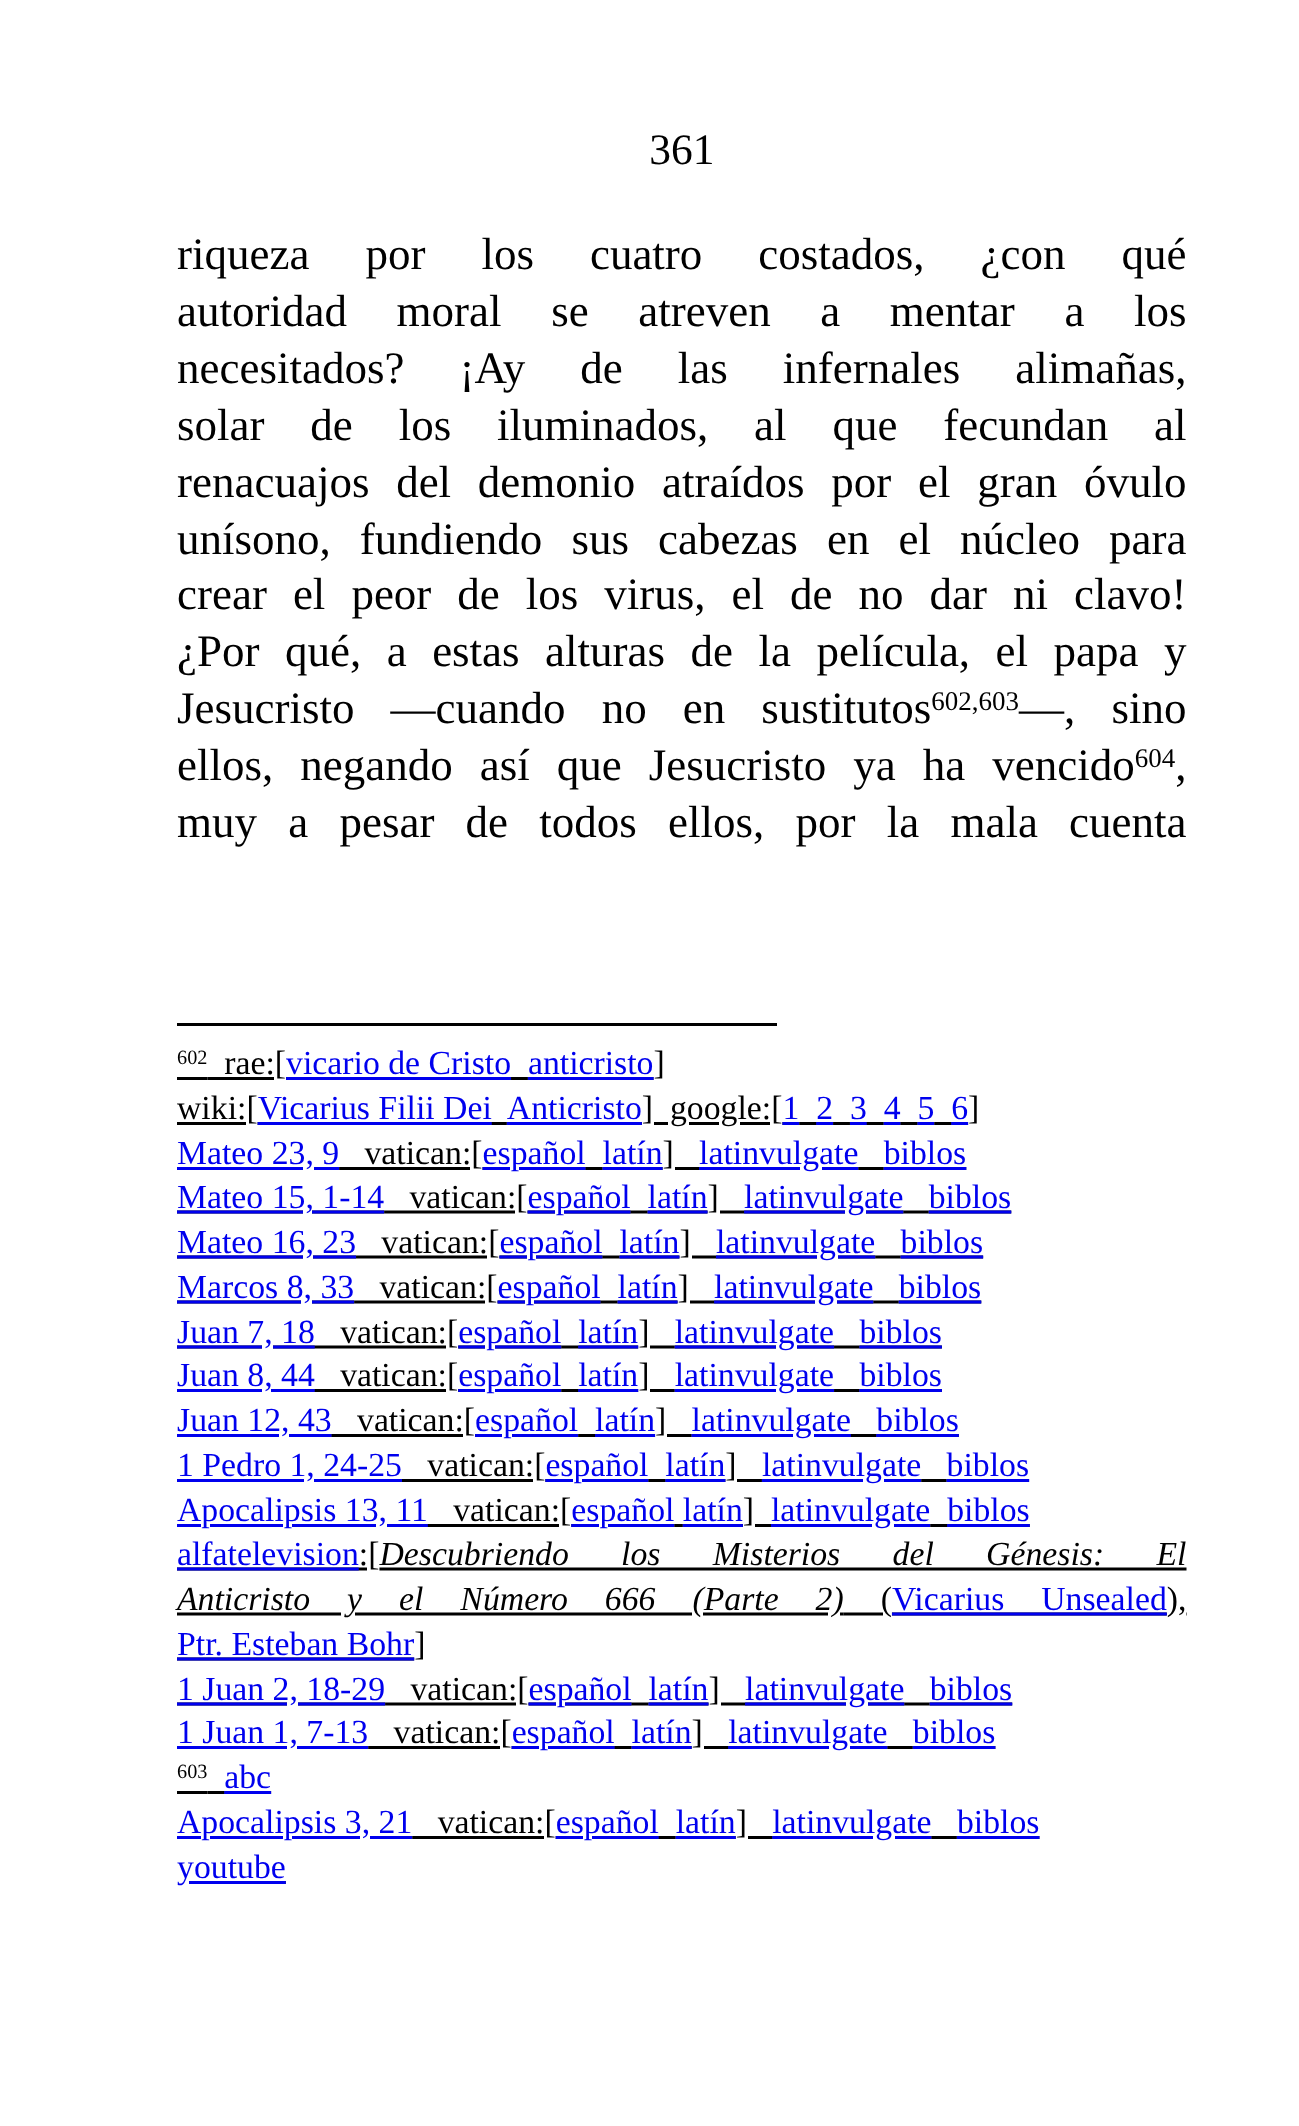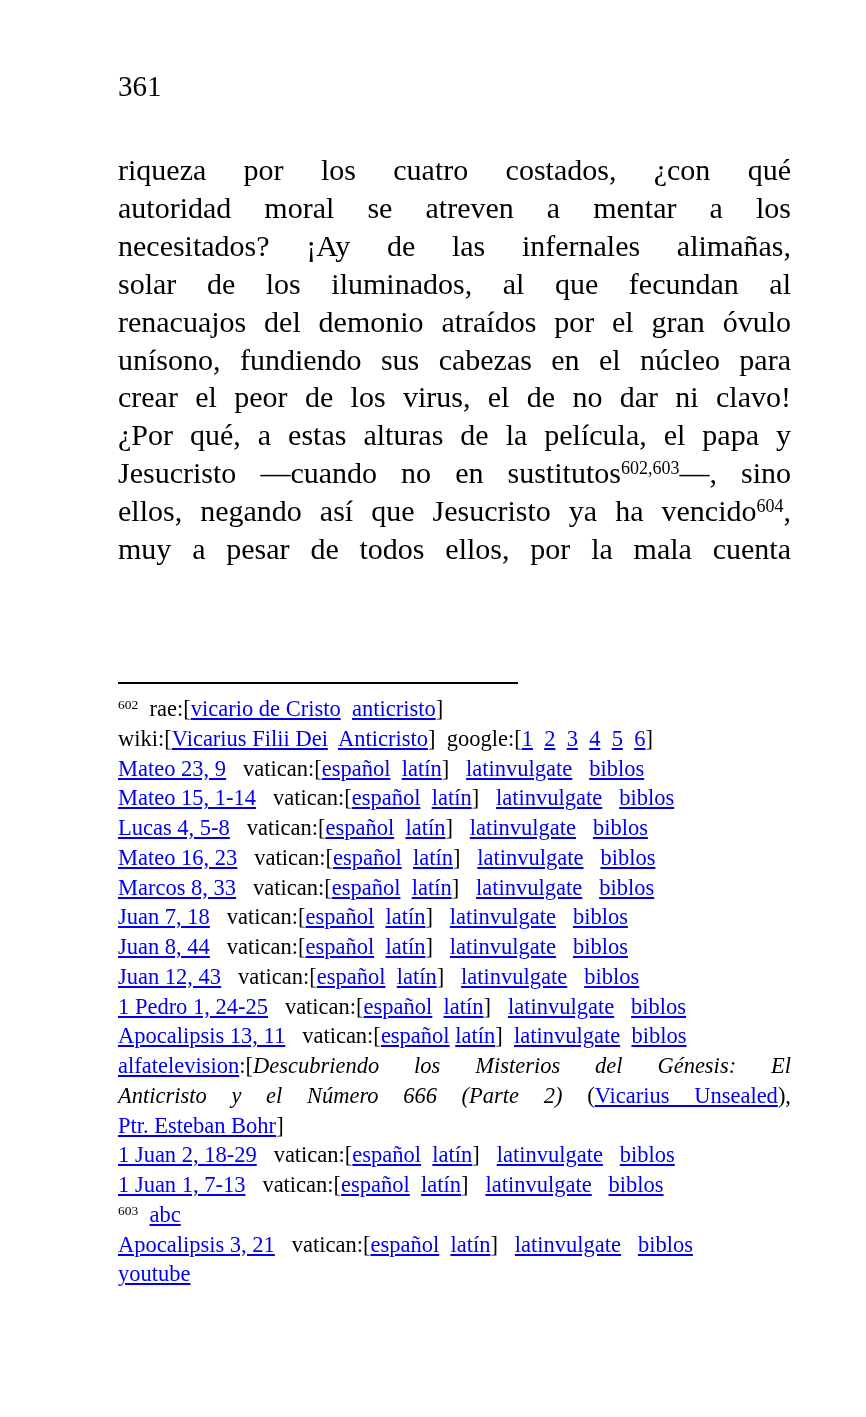--- a/index.html
+++ b/index.html
@@ -13,8 +13,8 @@
   }
   .abs { position: absolute; }
   #pageno {
-    top: 71px; left: 118px; width: 673px;
-    text-align: left;
+    top: 85px; left: 118px; width: 673px;
+    text-align: center;
     font-size: 29px; line-height: 1.05;
   }
   #main {

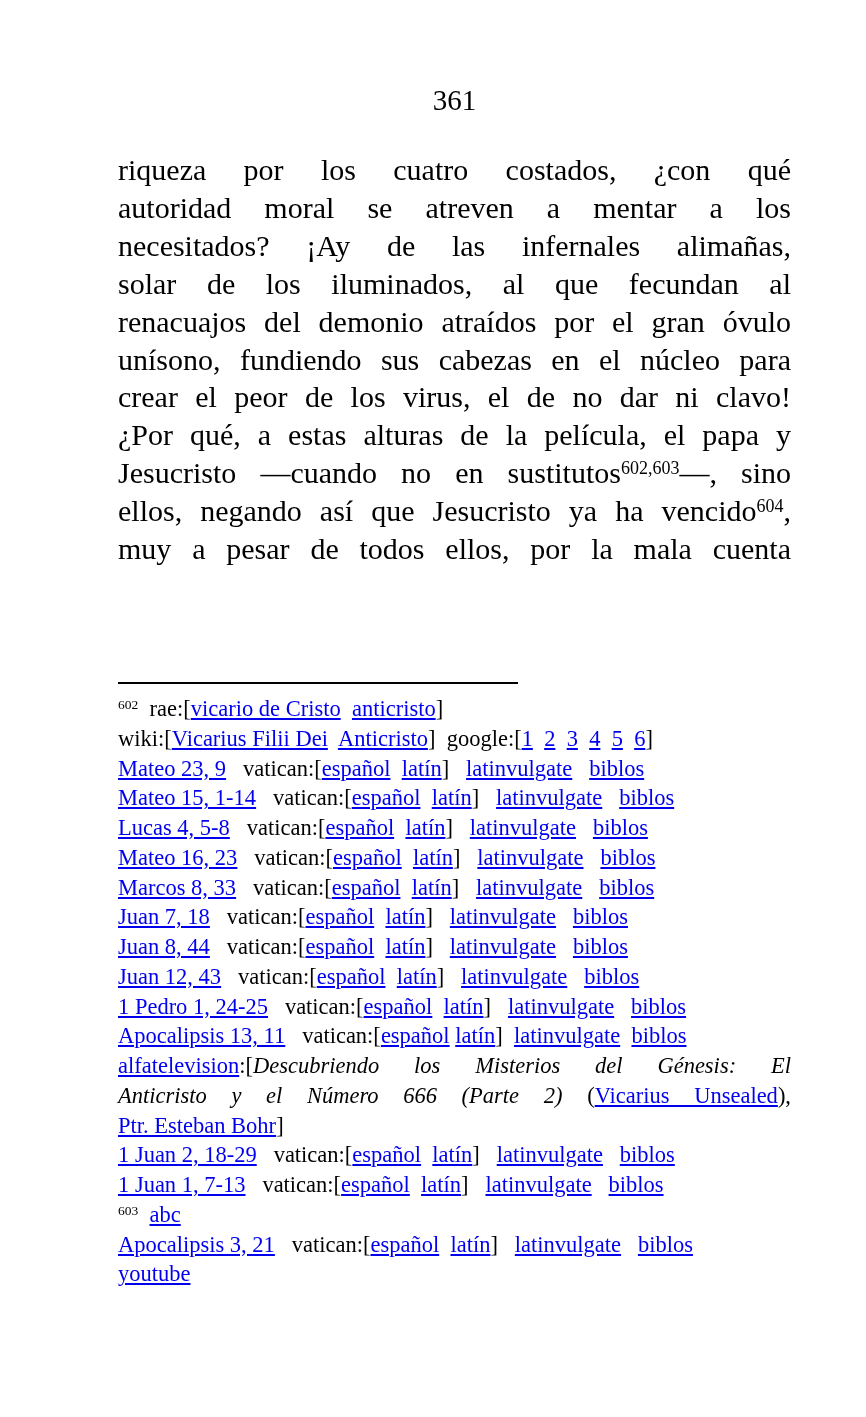--- a/index.html
+++ b/index.html
@@ -33,7 +33,7 @@
     top: 694px; left: 118px; width: 673px;
     font-size: 22.5px; line-height: 29.75px;
   }
-  .fline { white-space: pre-wrap; }
+  .fline { white-space: pre-wrap; text-decoration: underline; }
   .fline.just {
     white-space: normal;
     text-align: justify;

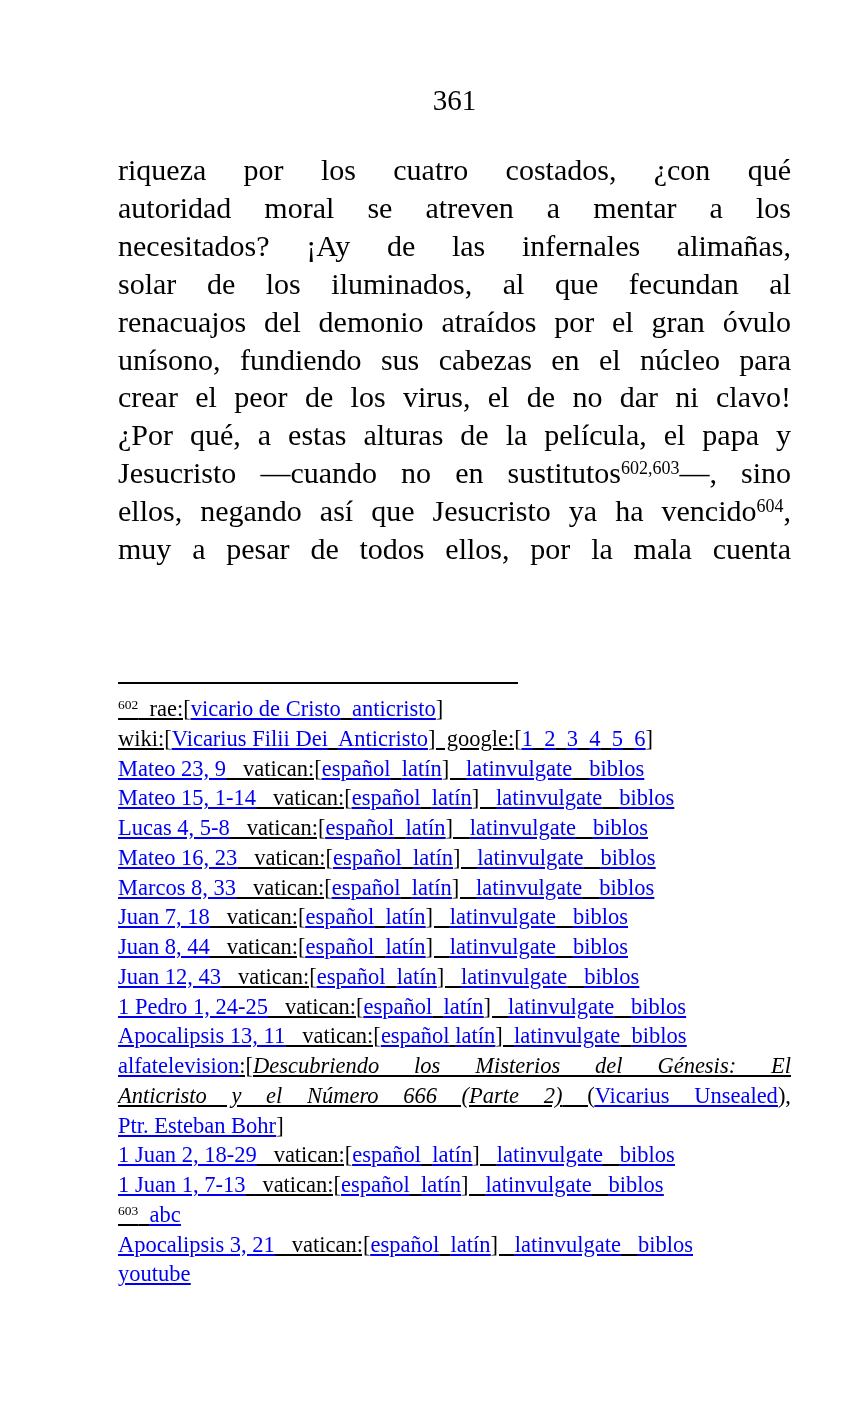--- a/index.html
+++ b/index.html
@@ -76,7 +76,6 @@
     <div class="fline">wiki:[<a class="lnk">Vicarius Filii Dei</a>  <a class="lnk">Anticristo</a>]  google:[<a class="lnk">1</a>  <a class="lnk">2</a>  <a class="lnk">3</a>  <a class="lnk">4</a>  <a class="lnk">5</a>  <a class="lnk">6</a>]</div>
     <div class="fline"><a class="lnk">Mateo 23, 9</a>   vatican:[<a class="lnk">español</a>  <a class="lnk">latín</a>]   <a class="lnk">latinvulgate</a>   <a class="lnk">biblos</a></div>
     <div class="fline"><a class="lnk">Mateo 15, 1-14</a>   vatican:[<a class="lnk">español</a>  <a class="lnk">latín</a>]   <a class="lnk">latinvulgate</a>   <a class="lnk">biblos</a></div>
-    <div class="fline"><a class="lnk">Lucas 4, 5-8</a>   vatican:[<a class="lnk">español</a>  <a class="lnk">latín</a>]   <a class="lnk">latinvulgate</a>   <a class="lnk">biblos</a></div>
     <div class="fline"><a class="lnk">Mateo 16, 23</a>   vatican:[<a class="lnk">español</a>  <a class="lnk">latín</a>]   <a class="lnk">latinvulgate</a>   <a class="lnk">biblos</a></div>
     <div class="fline"><a class="lnk">Marcos 8, 33</a>   vatican:[<a class="lnk">español</a>  <a class="lnk">latín</a>]   <a class="lnk">latinvulgate</a>   <a class="lnk">biblos</a></div>
     <div class="fline"><a class="lnk">Juan 7, 18</a>   vatican:[<a class="lnk">español</a>  <a class="lnk">latín</a>]   <a class="lnk">latinvulgate</a>   <a class="lnk">biblos</a></div>

